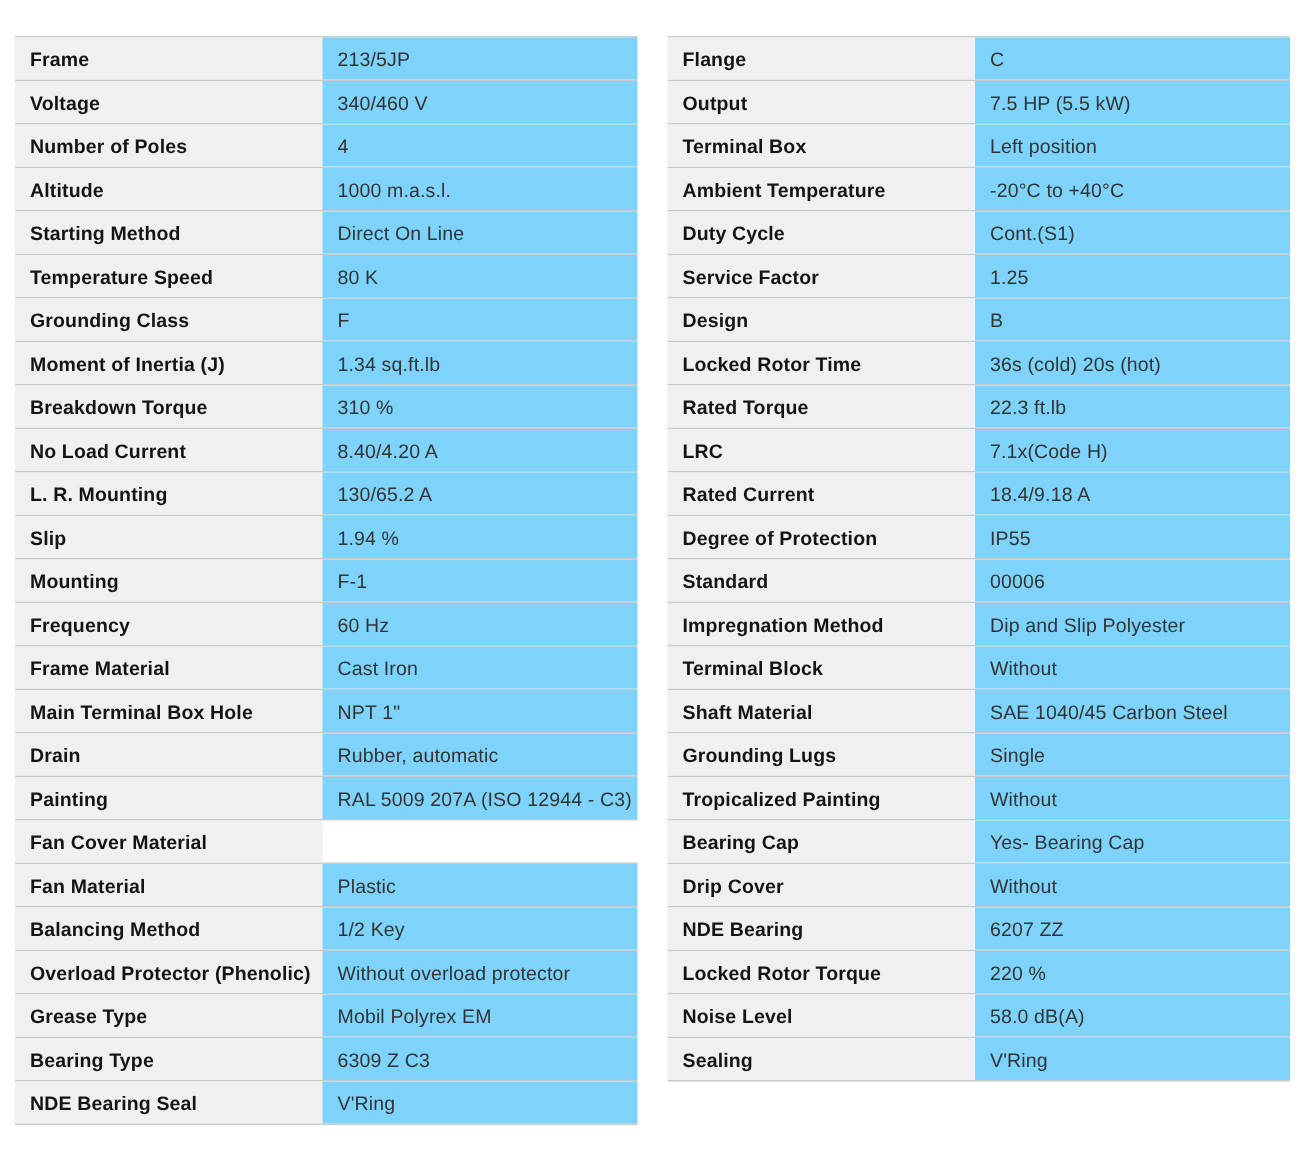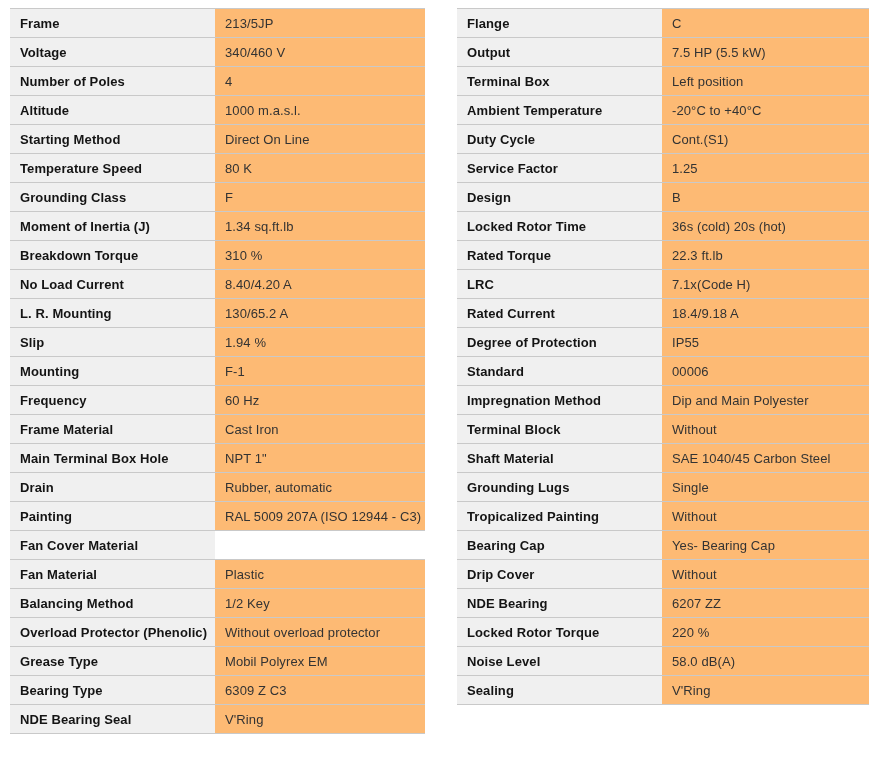--- a/index.html
+++ b/index.html
@@ -8,9 +8,9 @@
     width: 869px;
     height: 771px;
     box-sizing: border-box;
-    padding: 8px 9px 0 10px;
+    padding: 24px 9px 0 10px;
     display: flex;
-    gap: 32px;
+    gap: 20px;
     align-items: flex-start;
     background: #ffffff;
   }

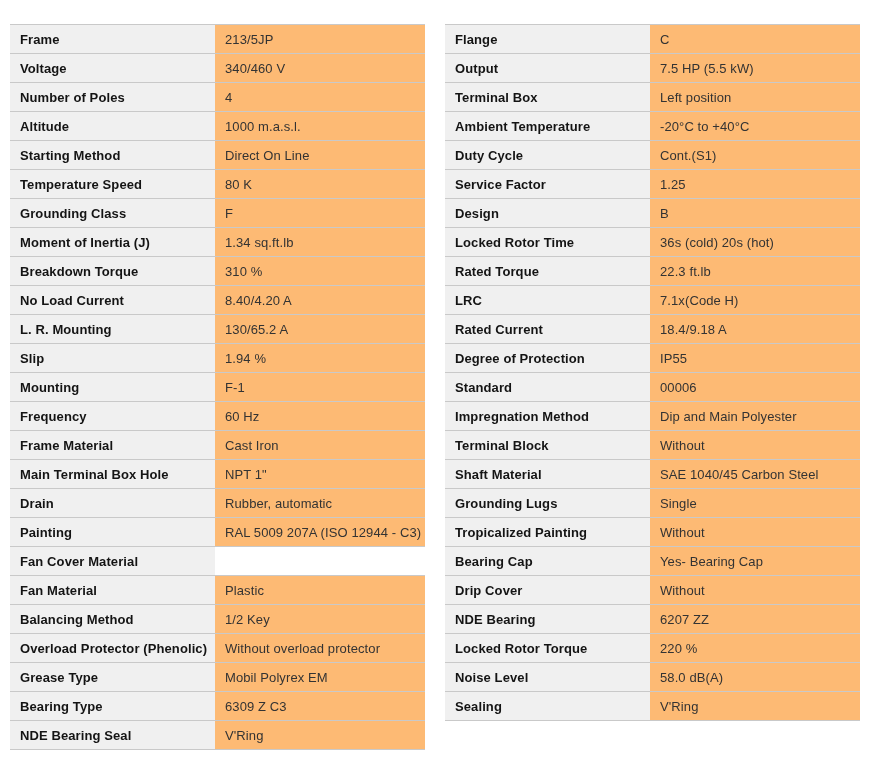--- a/index.html
+++ b/index.html
@@ -49,7 +49,7 @@
     font-size: 13px;
     font-weight: 400;
     color: #333333;
-    background: #fdba74;
+    background: #7dd3fc;
     letter-spacing: 0.1px;
   }
 </style>

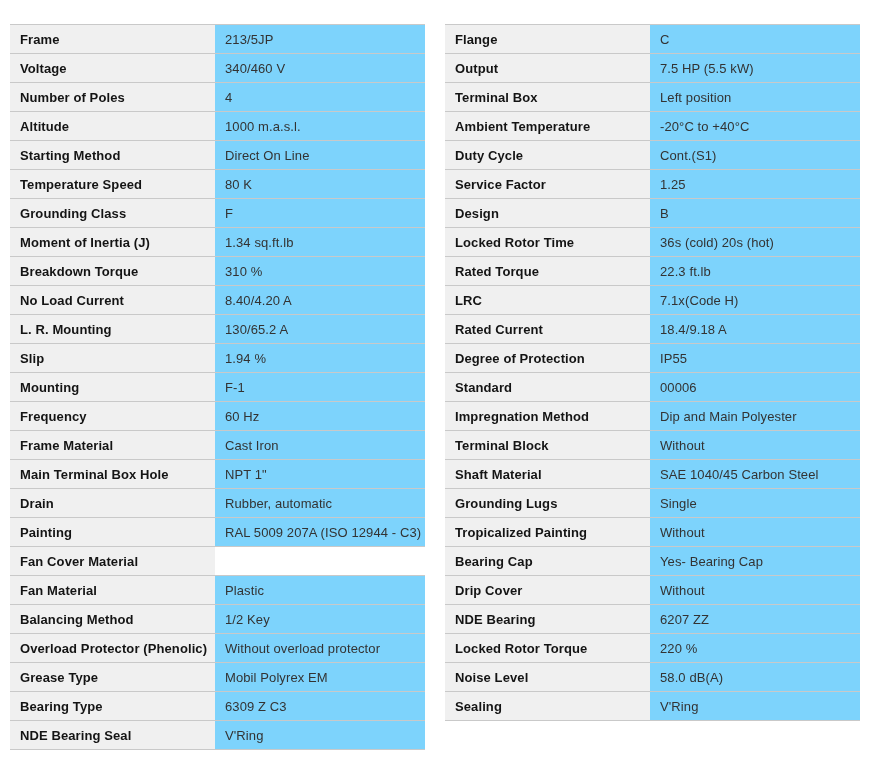--- a/index.html
+++ b/index.html
@@ -256,7 +256,7 @@
 
       <div class="row">
         <div class="cell label">Impregnation Method</div>
-        <div class="cell value">Dip and Main Polyester</div>
+        <div class="cell value">Dip and Slip Polyester</div>
       </div>
 
       <div class="row">

